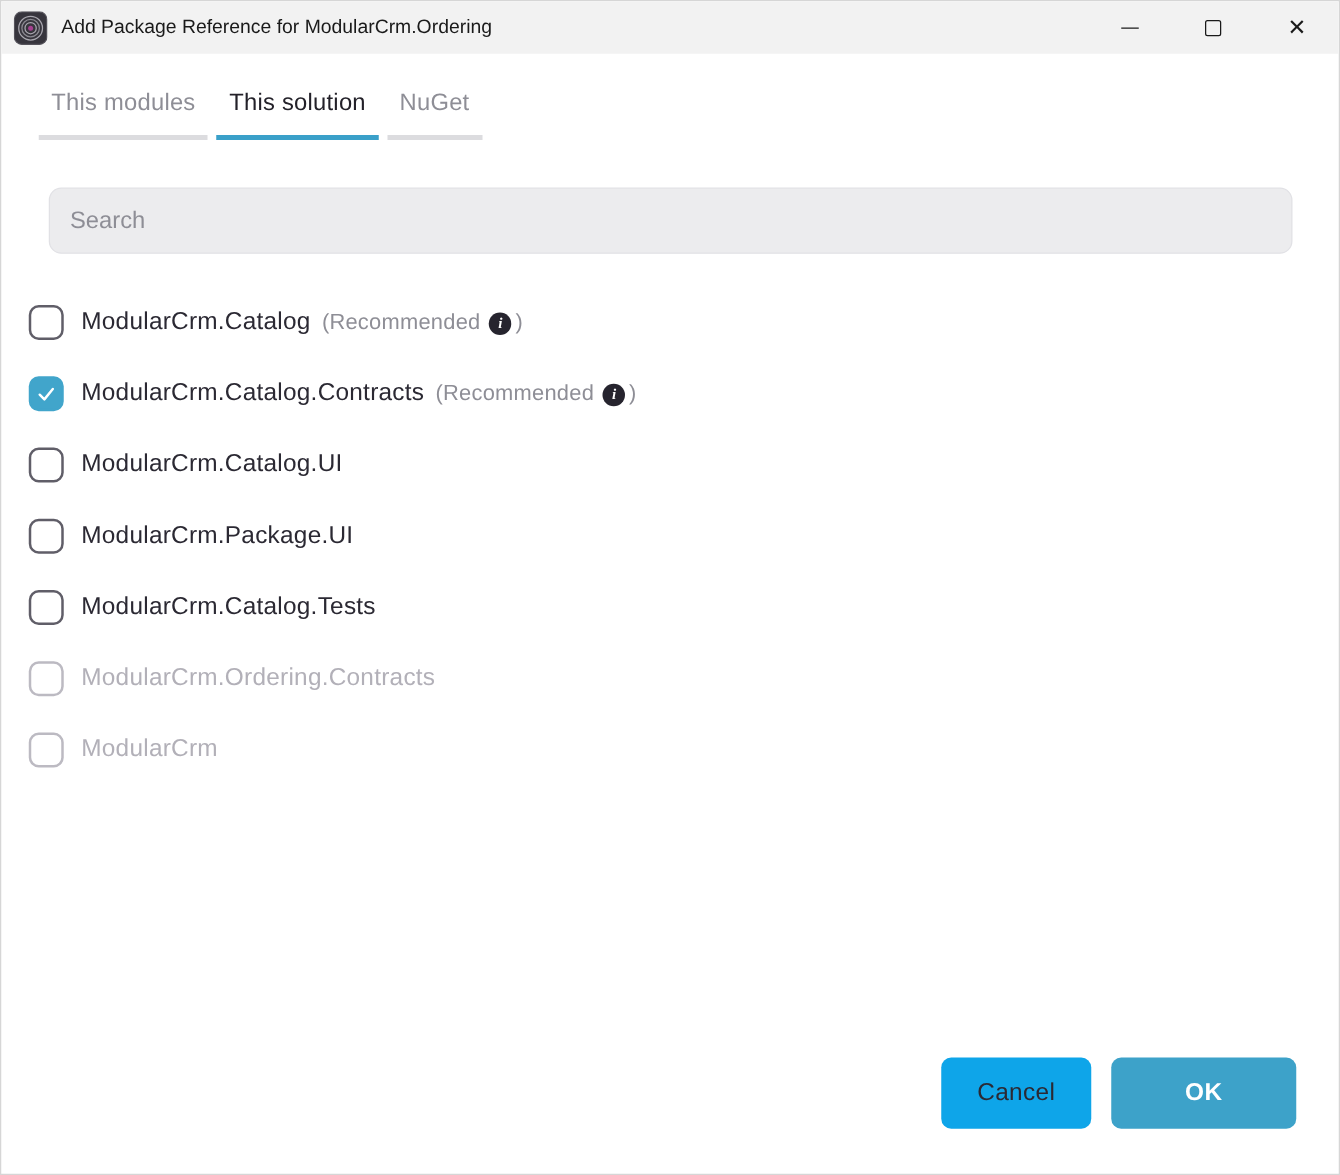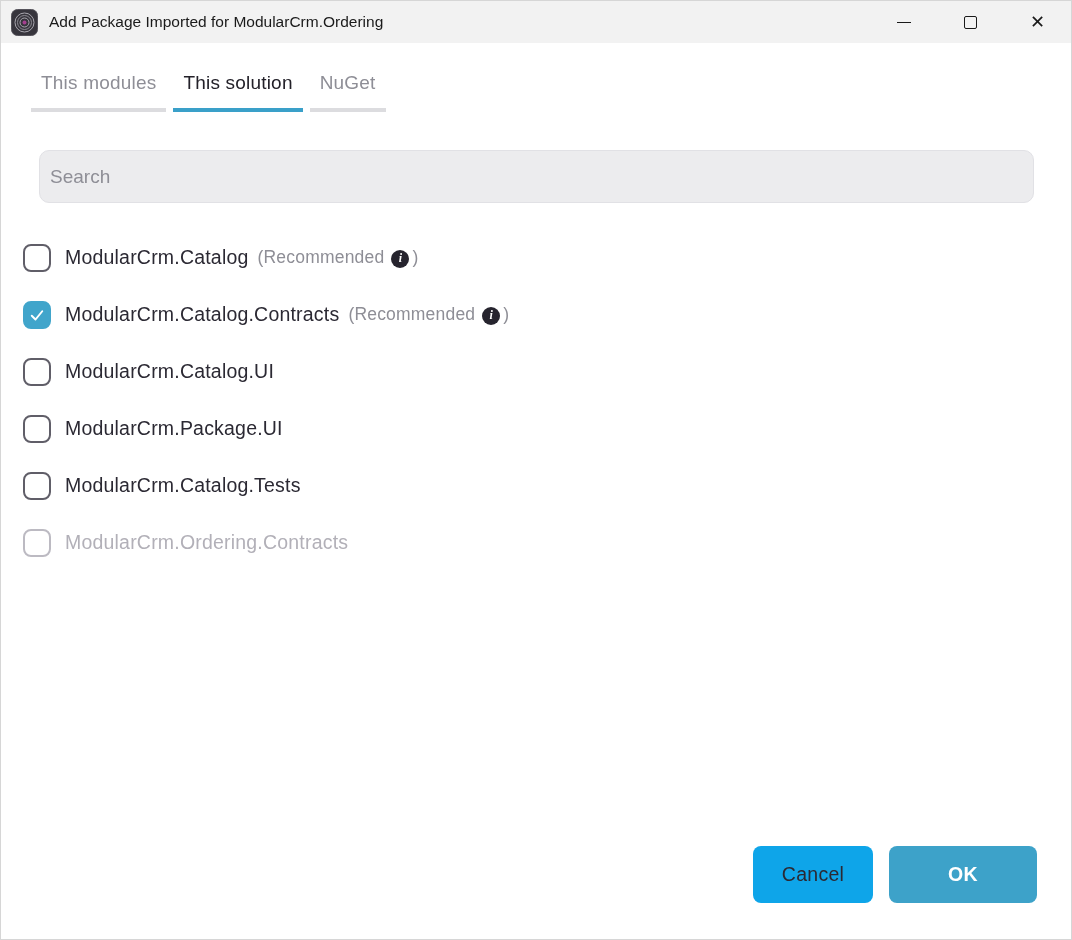--- a/index.html
+++ b/index.html
@@ -205,7 +205,7 @@
       <circle cx="13.5" cy="13.5" r="4.5" fill="none" stroke="#a8a6ae" stroke-width="1"></circle>
       <circle cx="13.5" cy="13.5" r="2" fill="#a43f8f"></circle>
     </svg>
-    <span class="title-text">Add Package Imported for ModularCrm.Ordering</span>
+    <span class="title-text">Add Package Reference for ModularCrm.Ordering</span>
     <div class="win-controls">
       <div class="win-btn">
         <span class="glyph-min"></span>

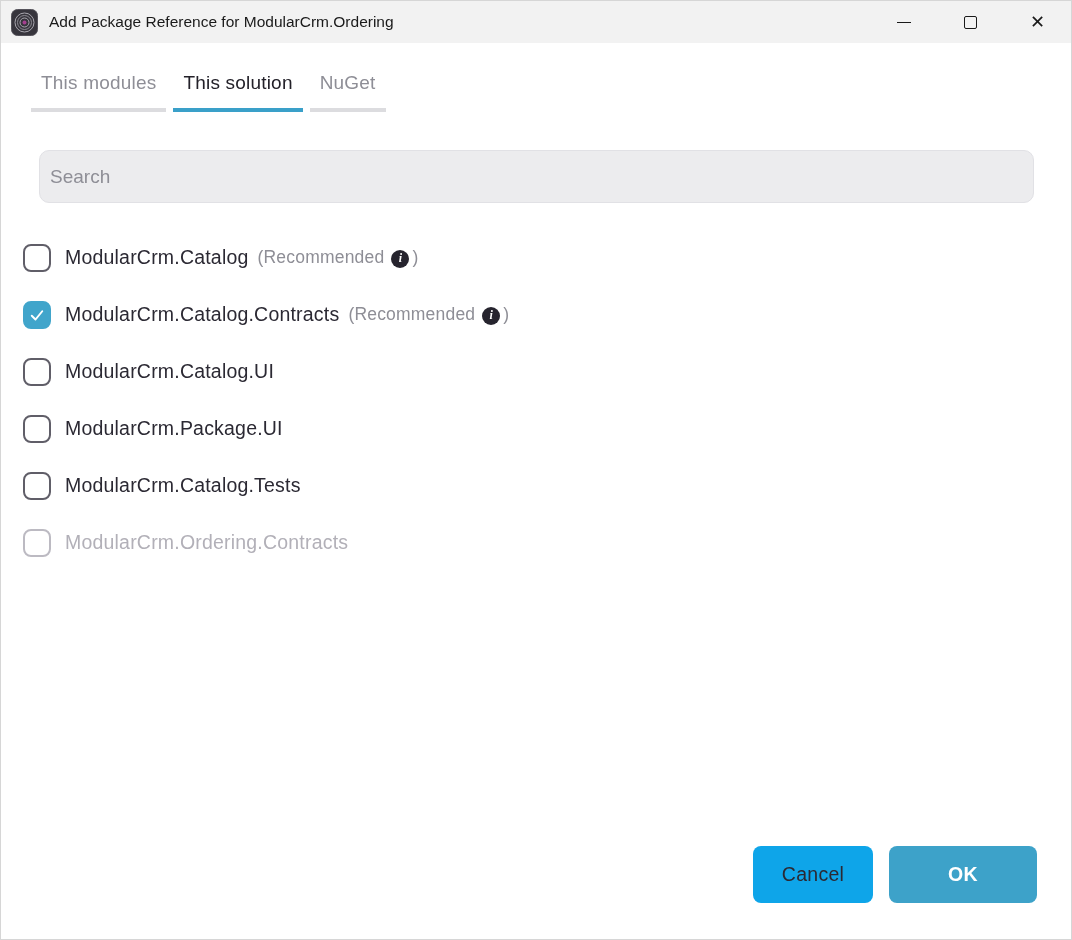--- a/index.html
+++ b/index.html
@@ -96,7 +96,7 @@
     background: #ececee;
     border: 1px solid #e1e1e5;
     border-radius: 10px;
-    padding: 0 10px;
+    padding: 0 16px;
     font-size: 19px;
     font-family: "Liberation Sans", sans-serif;
     color: #2b2933;

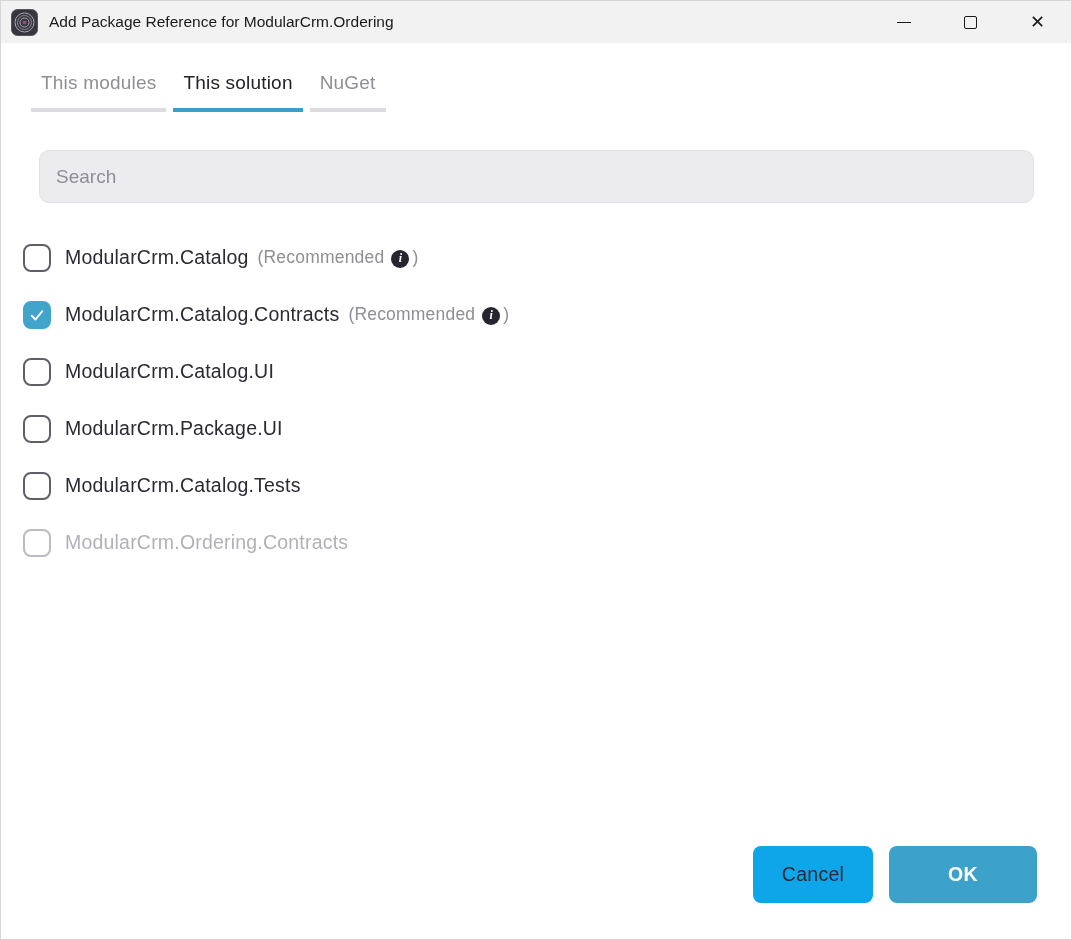--- a/index.html
+++ b/index.html
@@ -291,6 +291,13 @@
 
   </div>
 
+  <div class="pkg-row disabled">
+    <span class="checkbox">
+      
+    </span>
+    <span class="pkg-name">ModularCrm</span>
+
+  </div>
 </div>
 
   <div class="footer">

